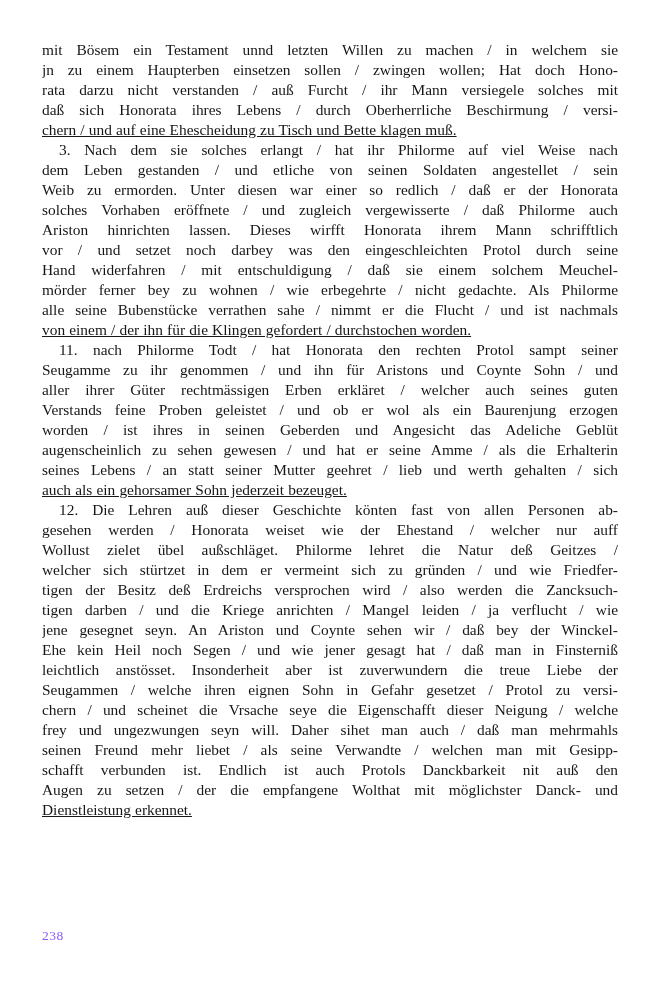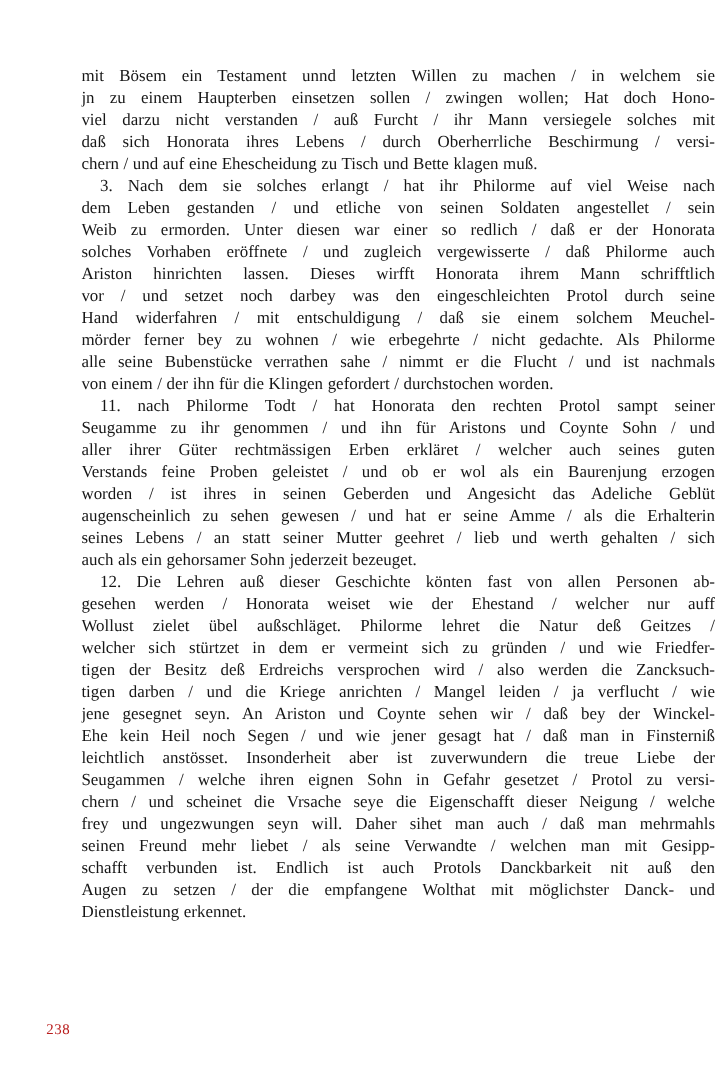--- a/index.html
+++ b/index.html
@@ -23,9 +23,8 @@
   .text-block {
     position: absolute;
     left: 42px;
-    top: 60px;
+    top: 40px;
     width: 576px;
-    margin-left: 32px;
   }
   .para {
     margin: 0;

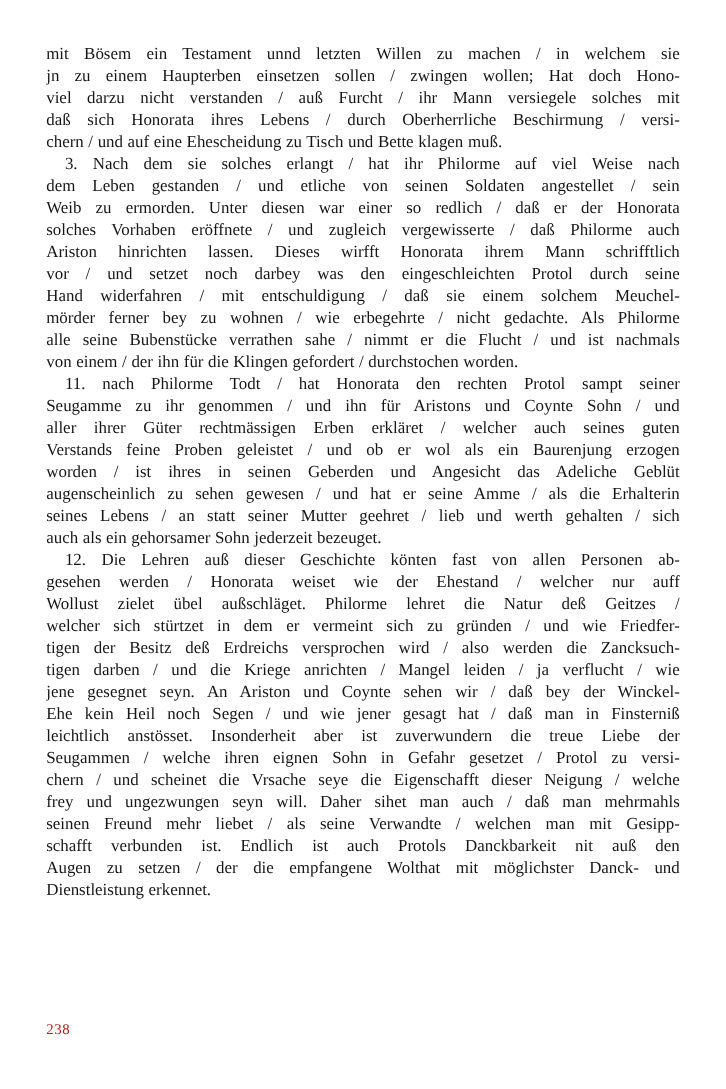--- a/index.html
+++ b/index.html
@@ -64,7 +64,7 @@
       <div class="para">
         <div class="line">mit Bösem ein Testament unnd letzten Willen zu machen / in welchem sie</div>
         <div class="line">jn zu einem Haupterben einsetzen sollen / zwingen wollen; Hat doch Hono-</div>
-        <div class="line">viel darzu nicht verstanden / auß Furcht / ihr Mann versiegele solches mit</div>
+        <div class="line">rata darzu nicht verstanden / auß Furcht / ihr Mann versiegele solches mit</div>
         <div class="line">daß sich Honorata ihres Lebens / durch Oberherrliche Beschirmung / versi-</div>
         <div class="line para-end">chern / und auf eine Ehescheidung zu Tisch und Bette klagen muß.</div>
       </div>

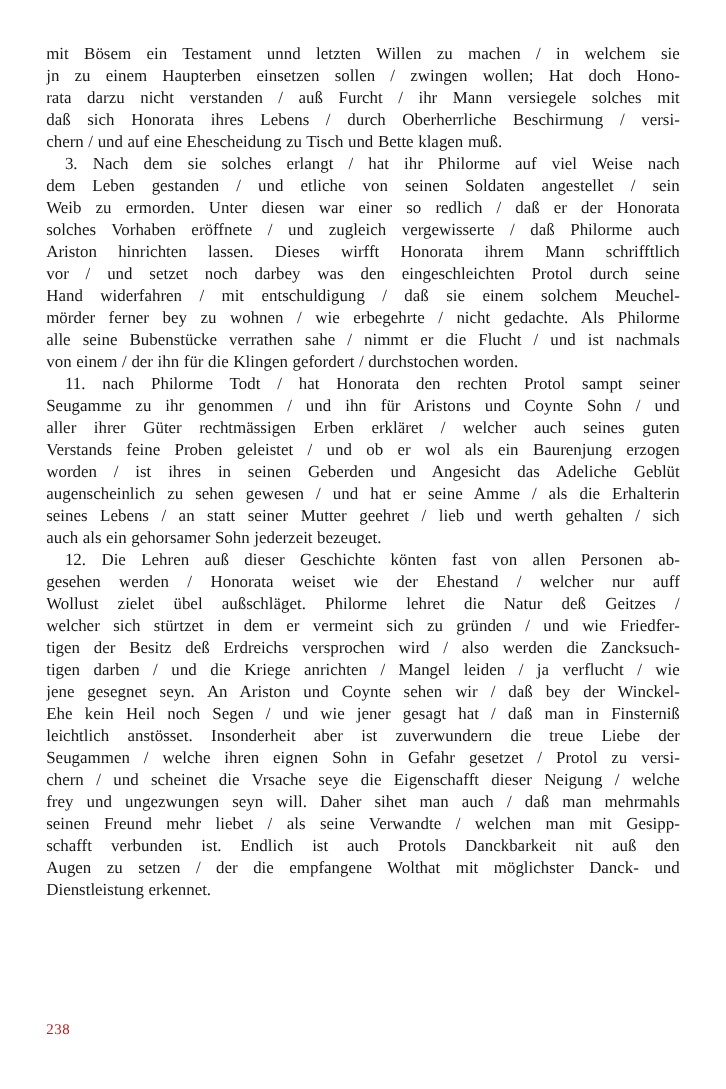--- a/index.html
+++ b/index.html
@@ -42,6 +42,7 @@
   }
   .line.para-end {
     text-align-last: left;
+    text-decoration: underline;
   }
   .line.indent {
     text-indent: 17px;

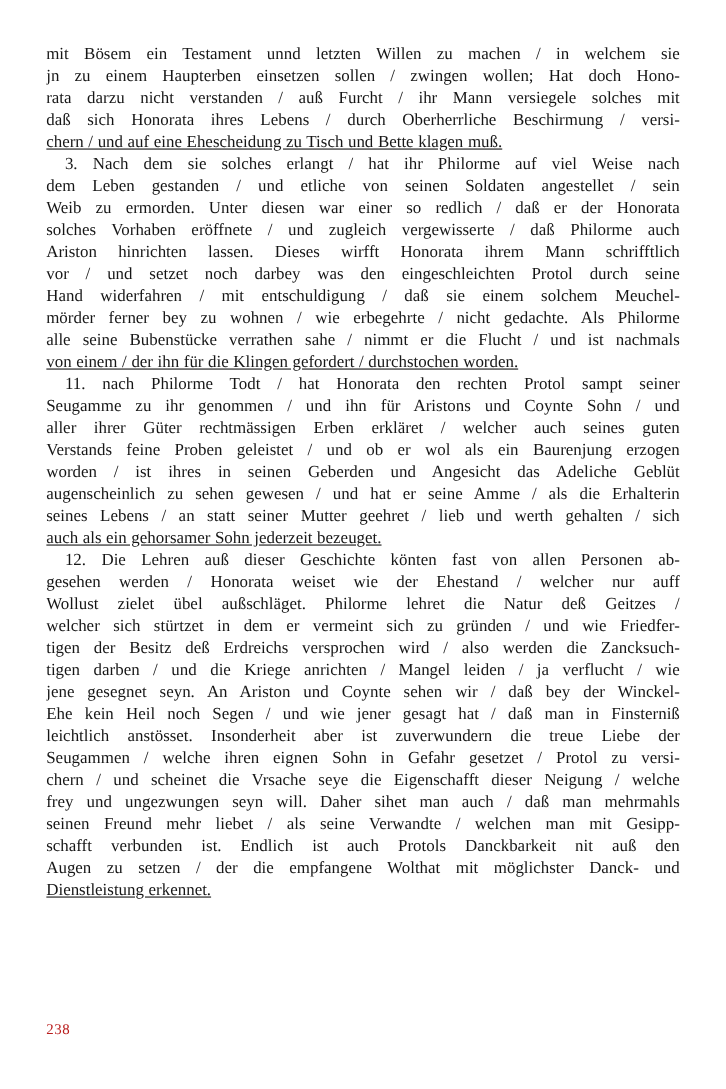--- a/index.html
+++ b/index.html
@@ -53,7 +53,7 @@
     top: 929px;
     font-size: 13.5px;
     line-height: 14px;
-    color: #b91c1c;
+    color: #8b5cf6;
     letter-spacing: 0.5px;
   }
 </style>

